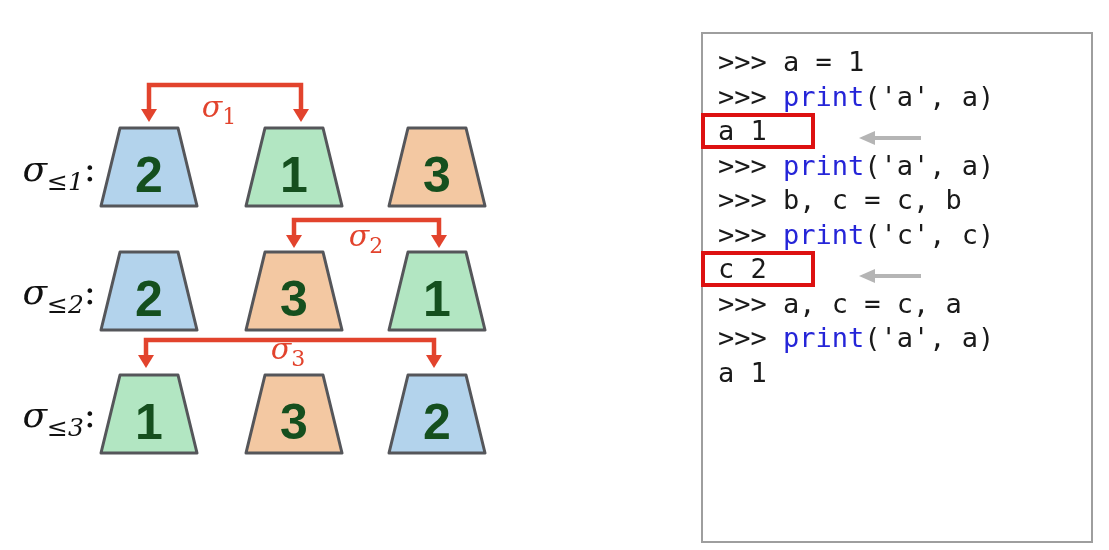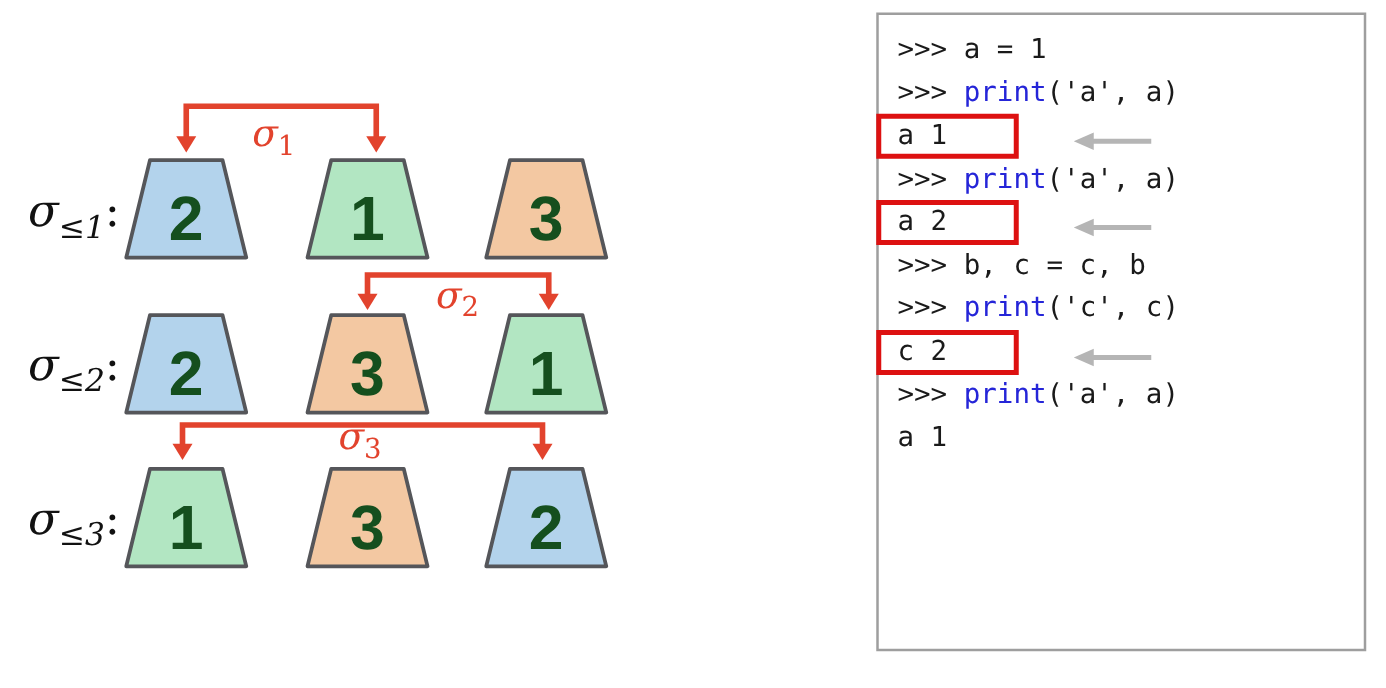--- a/index.html
+++ b/index.html
@@ -18,9 +18,9 @@
   .trap{stroke-width:3;stroke-linejoin:round;}
 
   
-  .console{position:absolute;left:701px;top:10px;width:392px;height:511px;box-sizing:border-box;
+  .console{position:absolute;left:701px;top:32px;width:392px;height:511px;box-sizing:border-box;
            border:2px solid var(--cborder);background:#fff;padding:11px 0 0 15px;
-           font-family:"DejaVu Sans Mono",monospace;font-size:22px;color:var(--ctext);}
+           font-family:"DejaVu Sans Mono",monospace;font-size:27px;color:var(--ctext);}
   .cline{position:relative;height:34.5px;line-height:34.5px;white-space:pre;}
   .kw{color:var(--kw);}
   .redbox{position:absolute;left:-17px;top:-1px;width:106px;height:28px;border:4px solid var(--boxred);}

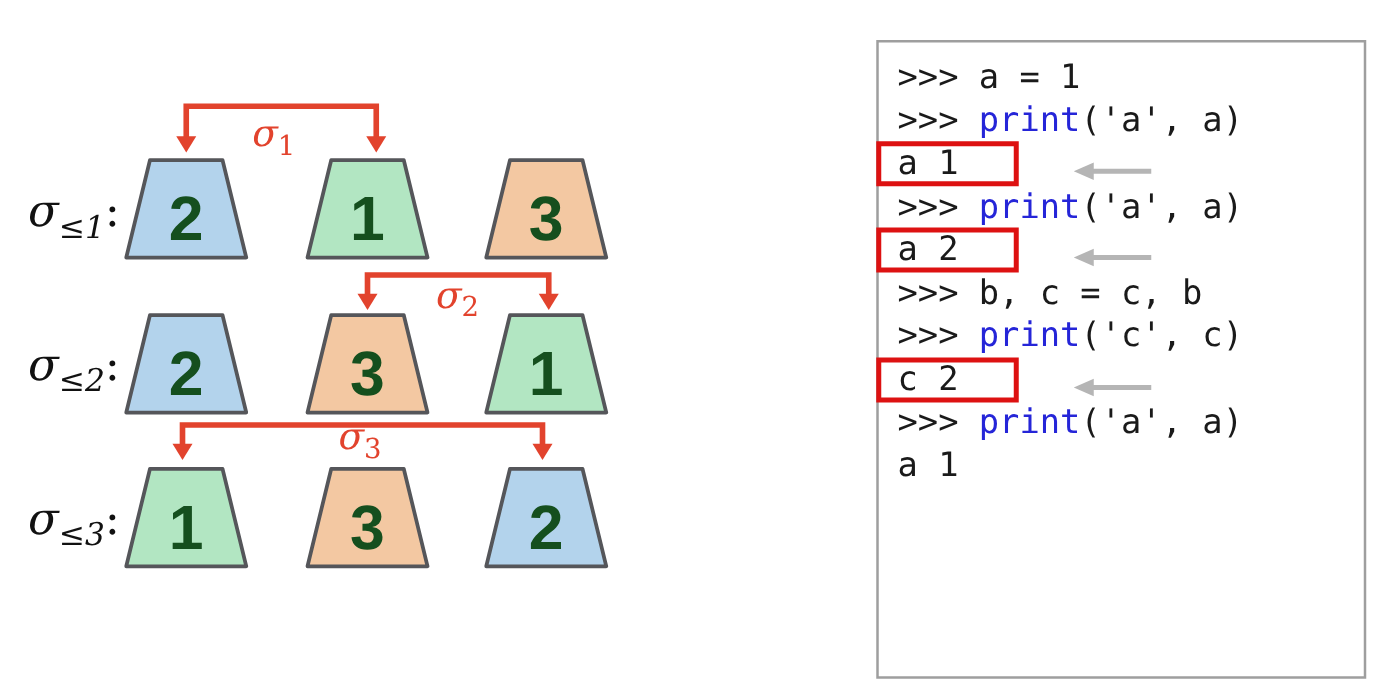--- a/index.html
+++ b/index.html
@@ -99,10 +99,6 @@
             <polygon points="2,10 18,3 18,17"></polygon>
           </svg></span><span class="seg">a 1</span></div>
       <div class="cline"><span class="seg">&gt;&gt;&gt; </span><span class="seg kw">print</span><span class="seg">('a', a)</span></div>
-      <div class="cline"><span class="redbox"></span><span class="arrow"><svg width="66" height="20" viewBox="0 0 66 20">
-            <line x1="64" y1="10" x2="13" y2="10"></line>
-            <polygon points="2,10 18,3 18,17"></polygon>
-          </svg></span><span class="seg">a 2</span></div>
       <div class="cline"><span class="seg">&gt;&gt;&gt; b, c = c, b</span></div>
       <div class="cline"><span class="seg">&gt;&gt;&gt; </span><span class="seg kw">print</span><span class="seg">('c', c)</span></div>
       <div class="cline"><span class="redbox"></span><span class="arrow"><svg width="66" height="20" viewBox="0 0 66 20">

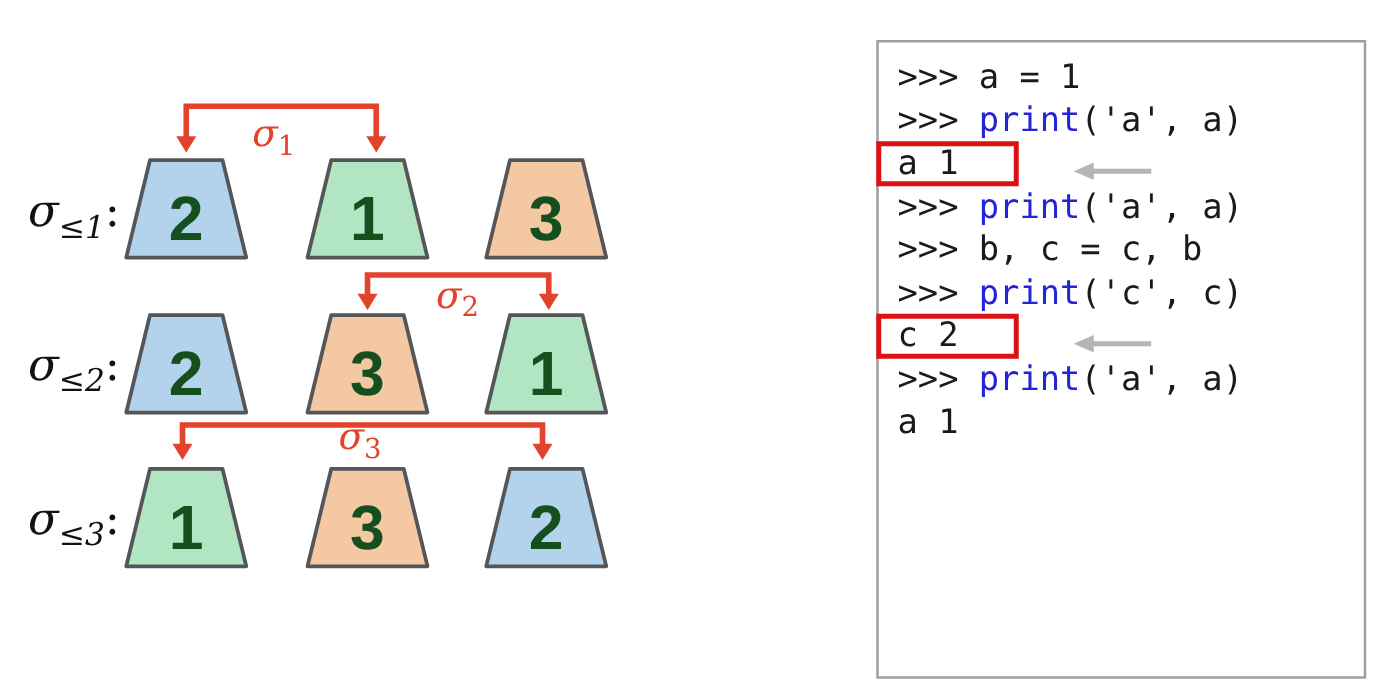--- a/index.html
+++ b/index.html
@@ -105,6 +105,7 @@
             <line x1="64" y1="10" x2="13" y2="10"></line>
             <polygon points="2,10 18,3 18,17"></polygon>
           </svg></span><span class="seg">c 2</span></div>
+      <div class="cline"><span class="seg">&gt;&gt;&gt; a, c = c, a</span></div>
       <div class="cline"><span class="seg">&gt;&gt;&gt; </span><span class="seg kw">print</span><span class="seg">('a', a)</span></div>
       <div class="cline"><span class="seg">a 1</span></div>
     </div>

